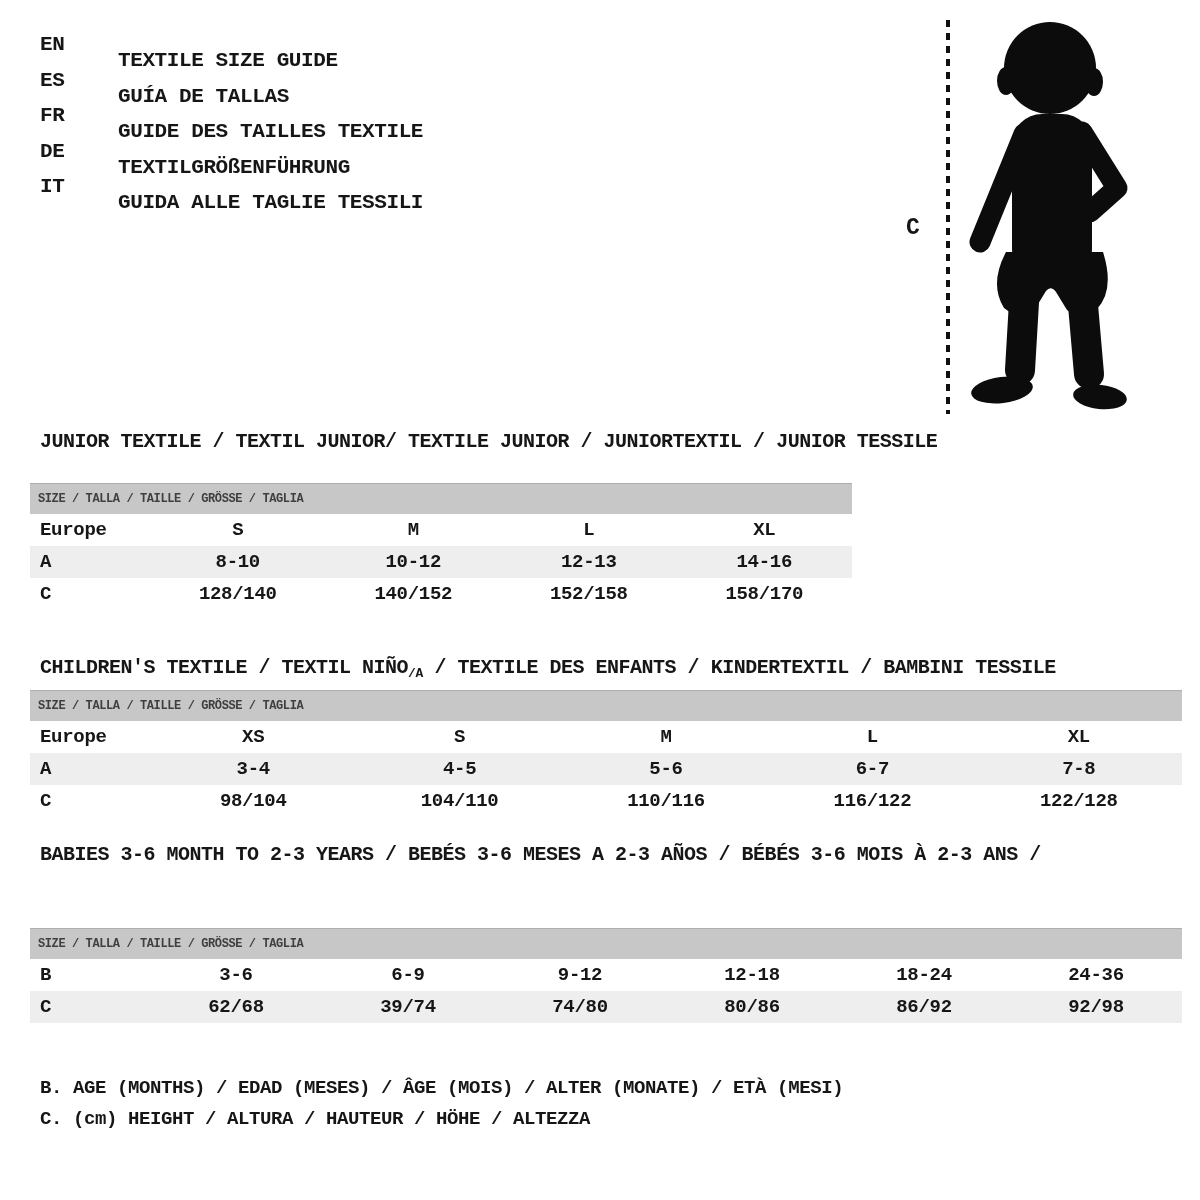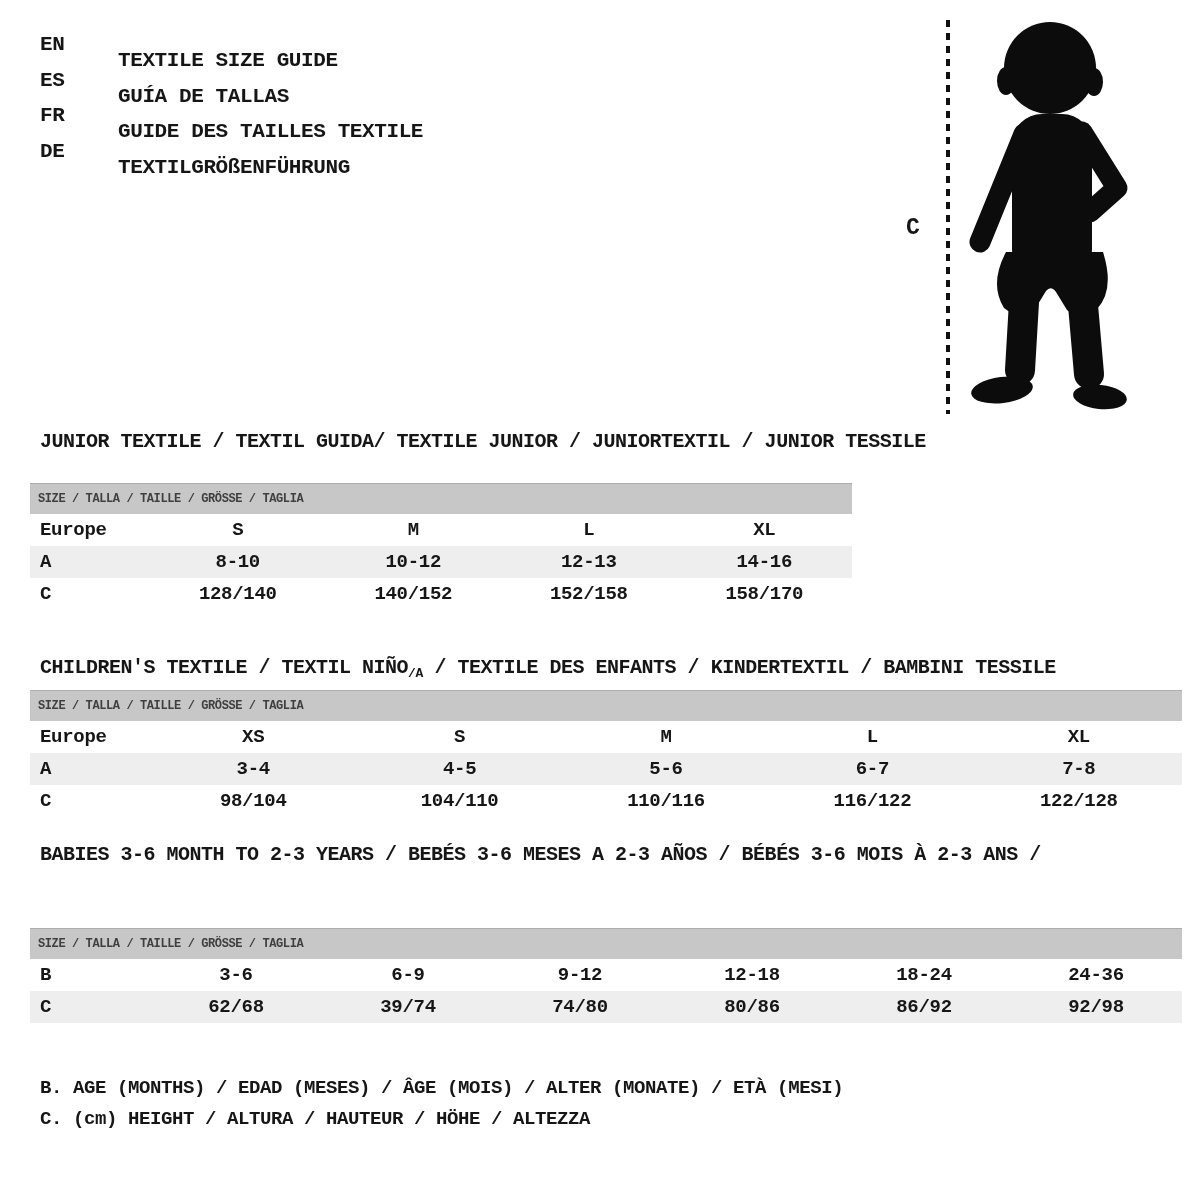--- a/index.html
+++ b/index.html
@@ -67,6 +67,10 @@
     <div class="lang-row">
       <span class="lang-code">DE</span>
       <span class="lang-title">TEXTILGRÖßENFÜHRUNG</span>
+    </div>
+    <div class="lang-row">
+      <span class="lang-code">IT</span>
+      <span class="lang-title">GUIDA ALLE TAGLIE TESSILI</span>
     </div>
   </div>
 

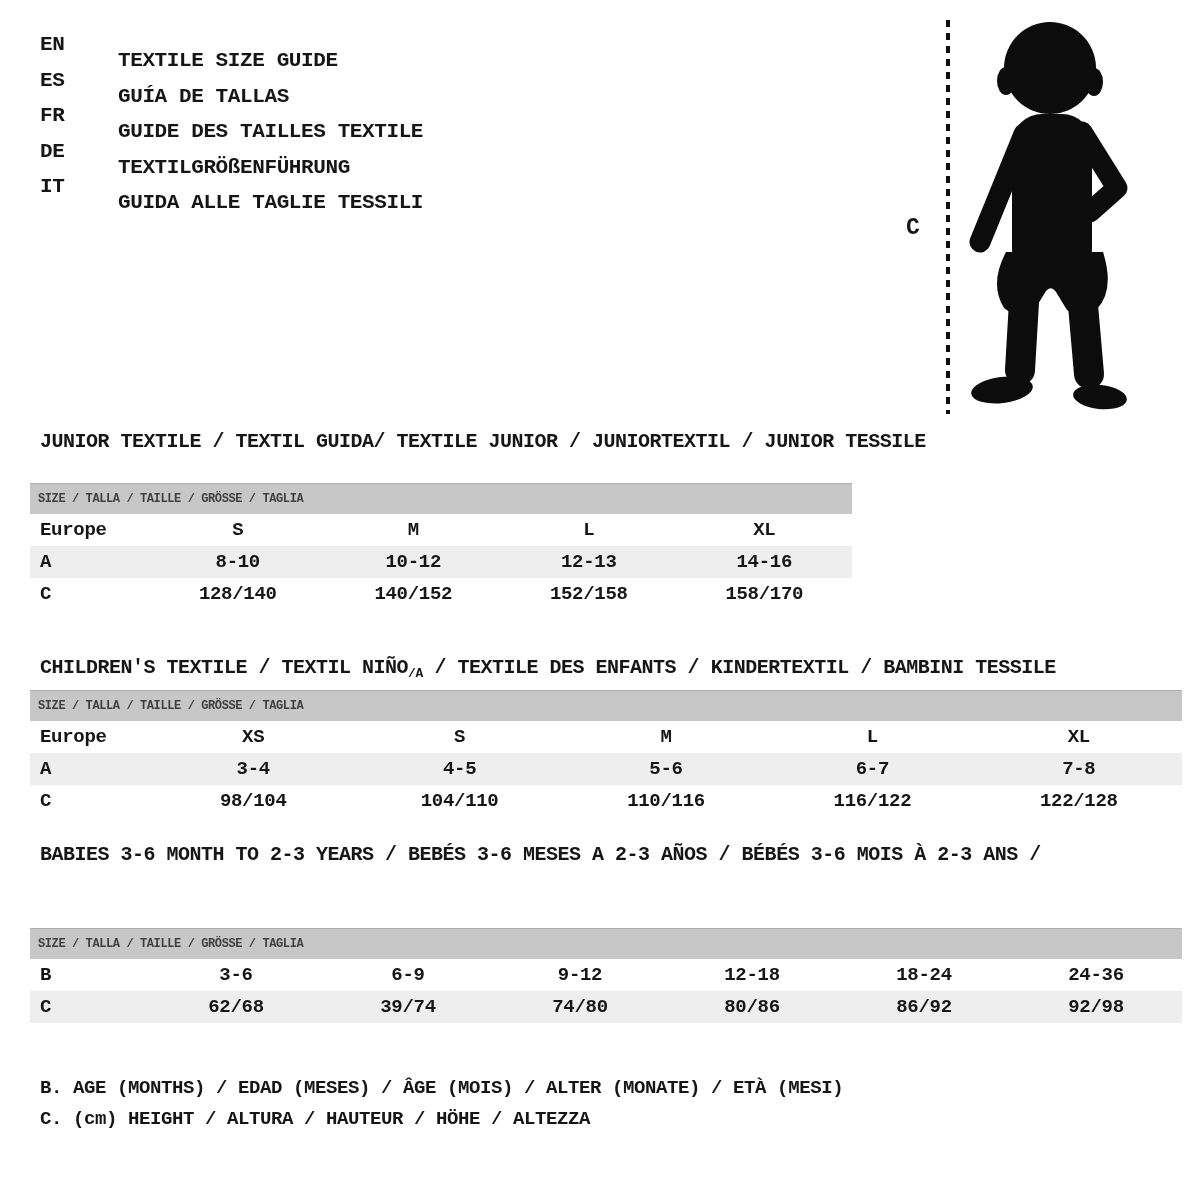--- a/index.html
+++ b/index.html
@@ -92,7 +92,7 @@
     </g>
   </svg>
 
-  <div class="section-title" style="left:40px; top:430px;">JUNIOR TEXTILE / TEXTIL GUIDA/ TEXTILE JUNIOR / JUNIORTEXTIL / JUNIOR TESSILE</div>
+  <div class="section-title" style="left:40px; top:430px;">JUNIOR TEXTILE / TEXTIL JUNIOR/ TEXTILE JUNIOR / JUNIORTEXTIL / JUNIOR TESSILE</div>
   <div class="size-table" style="left:30px; top:483px; width:822px;">
     <div class="st-header">SIZE / TALLA / TAILLE / GRÖSSE / TAGLIA</div>
     <div class="st-row cols4">

